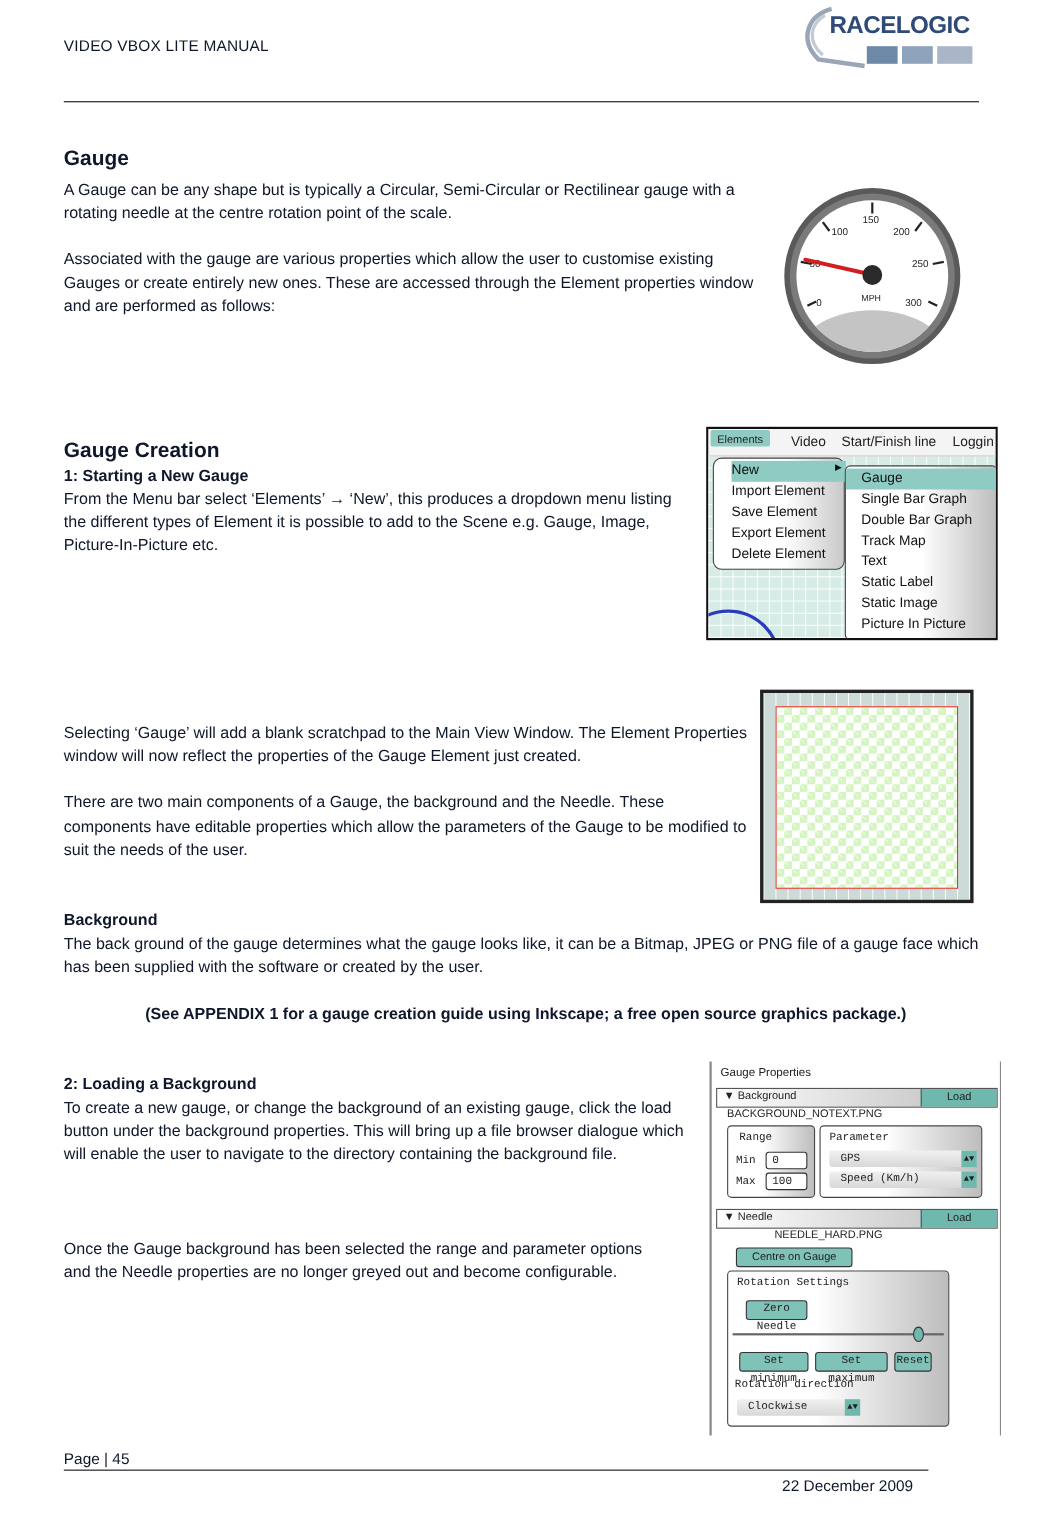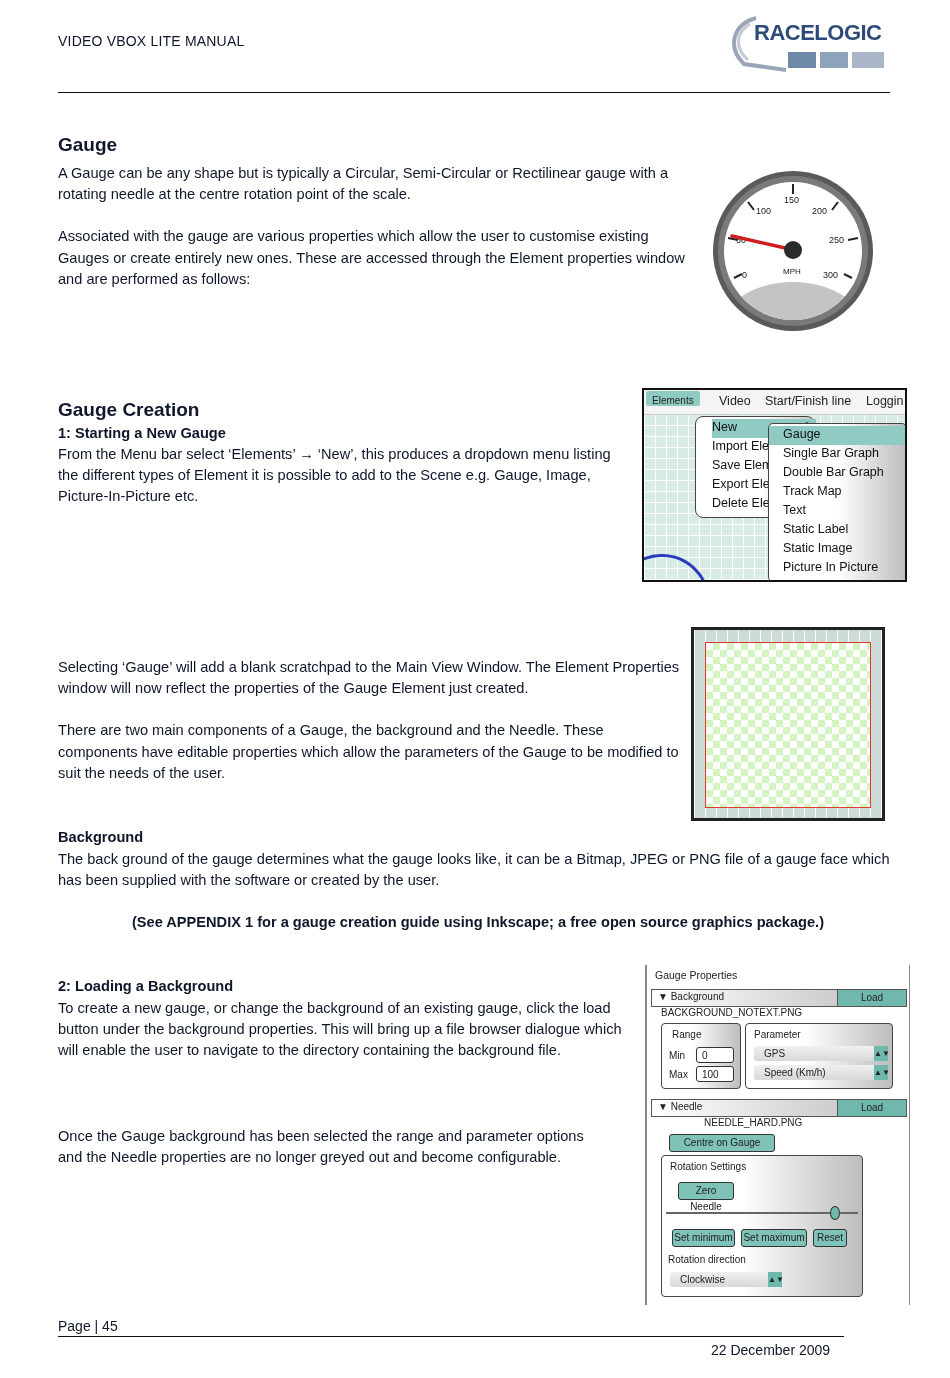--- a/index.html
+++ b/index.html
@@ -14,7 +14,7 @@
 
   
   .hdr-title { left:58px; top:31px; font-size:14px; letter-spacing:0.2px; }
-  .logo { left:726px; top:14px; width:166px; height:60px; }
+  .logo { left:726px; top:4px; width:166px; height:60px; }
   .logo-word { position:absolute; left:28px; top:6px; font-size:22px; font-weight:bold;
                color:#2e4a78; letter-spacing:-0.5px; font-family:"Liberation Sans", sans-serif; }
 

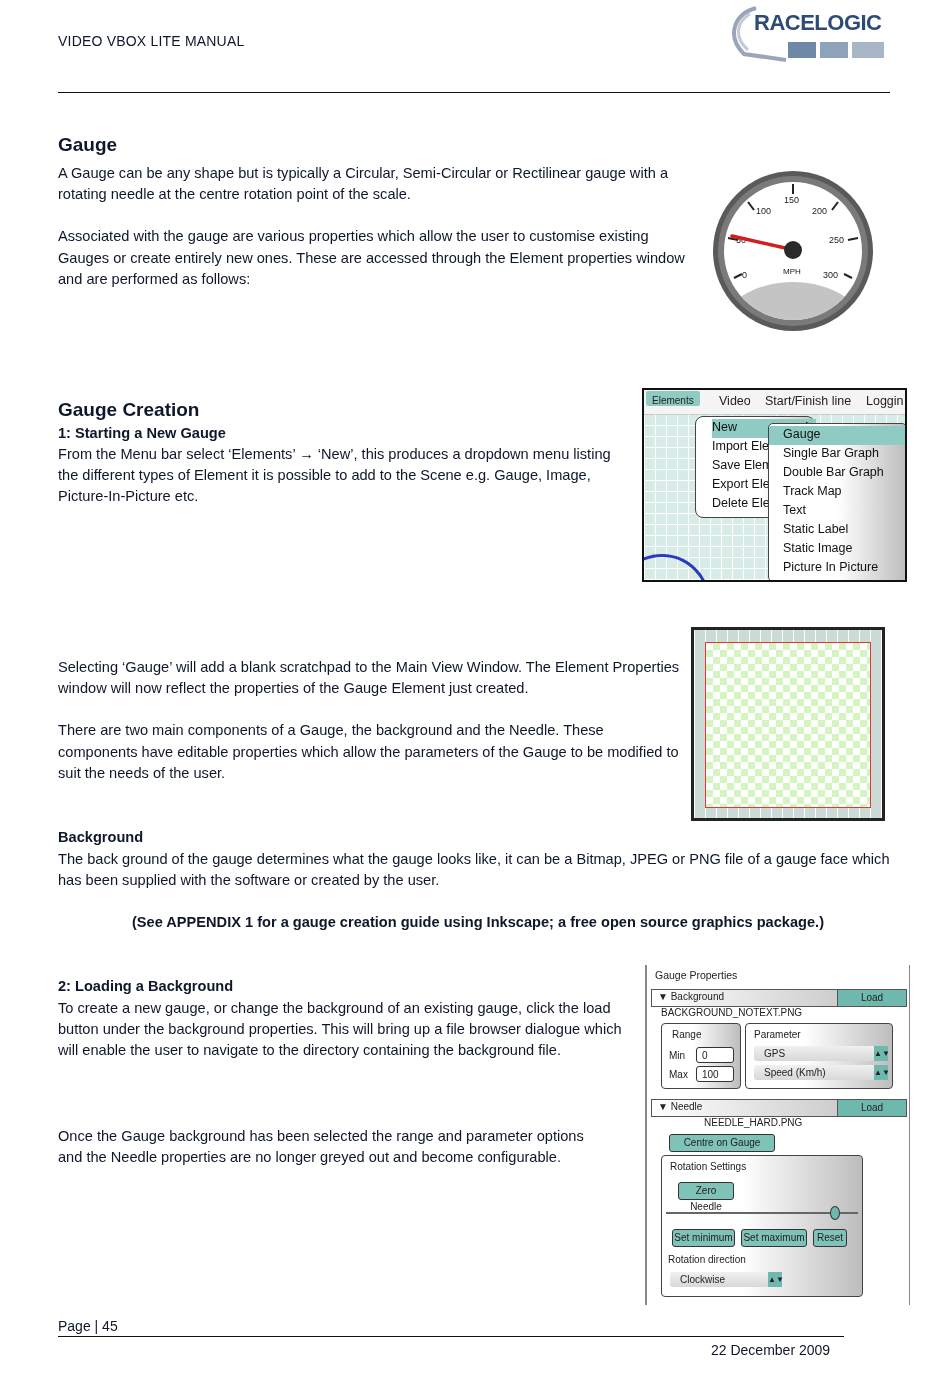--- a/index.html
+++ b/index.html
@@ -33,7 +33,7 @@
              background-image:linear-gradient(#fff 1px, transparent 1px), linear-gradient(90deg,#fff 1px, transparent 1px);
              background-size:11px 11px; }
   .menu1 { position:absolute; left:4px; top:26px; width:118px; height:100px; border:1px solid #444;
-           border-radius:8px; background:linear-gradient(90deg,#fff 55%,#c9c9c9); font-size:12.5px;margin-left:47px; }
+           border-radius:8px; background:linear-gradient(90deg,#fff 55%,#c9c9c9); font-size:12.5px; }
   .menu1 div { position:absolute; left:16px; }
   .menu1 .hl { background:#8fcbc2; left:16px; width:104px; height:19px; top:2px; padding-left:0; }
   .menu2 { position:absolute; left:124px; top:33px; width:137px; height:157px; border:1px solid #444;

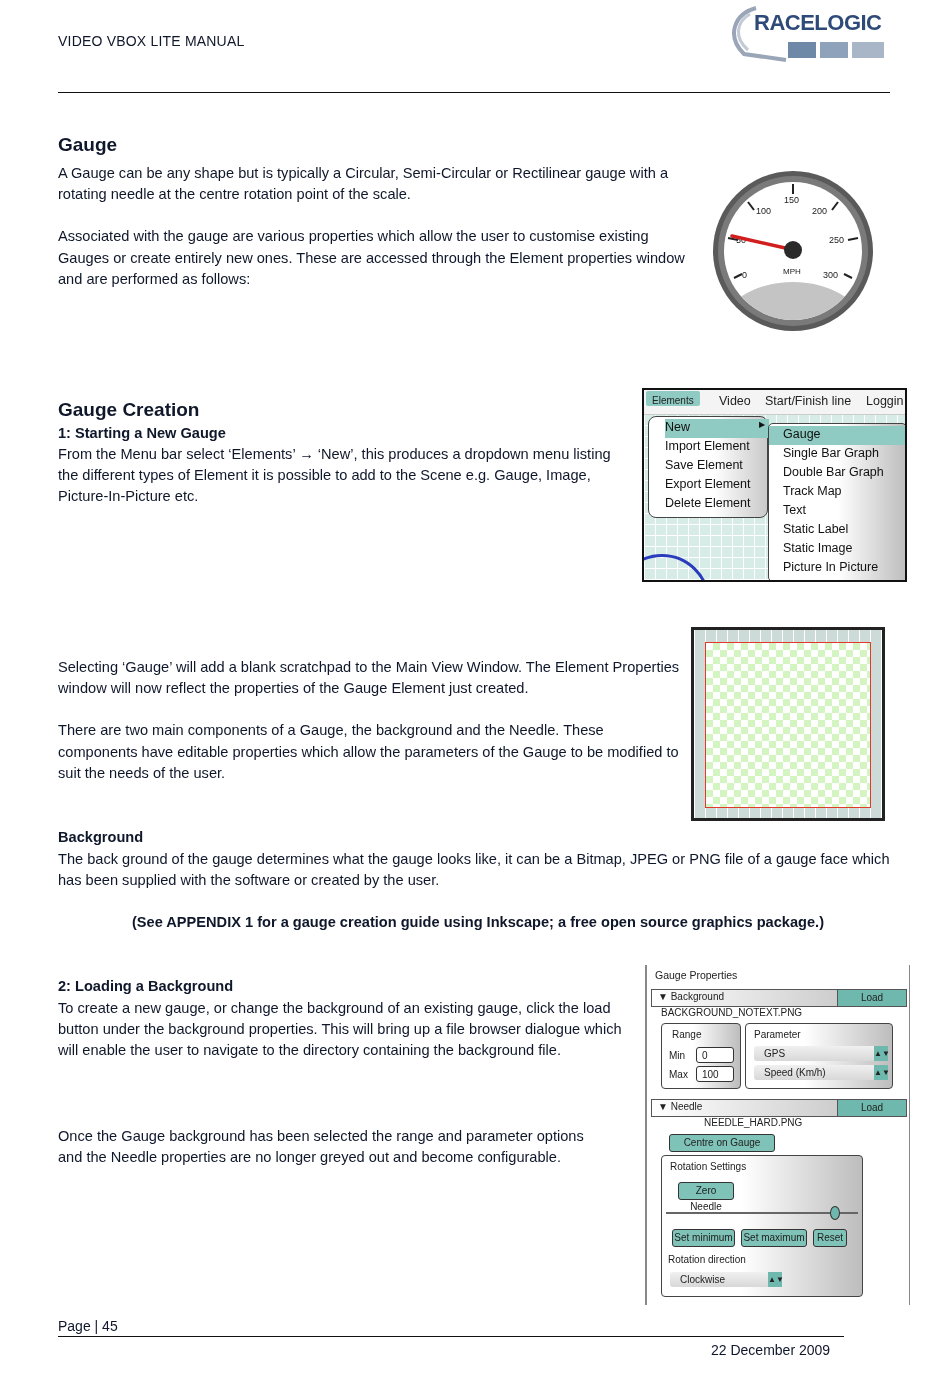--- a/index.html
+++ b/index.html
@@ -65,7 +65,7 @@
                    border-left:1px solid #555; text-align:center; font-size:10px; line-height:16px; }
   .fname { position:absolute; font-size:10px; }
   .box { position:absolute; border:1px solid #444; border-radius:4px;
-         background:linear-gradient(90deg,#fff 40%,#bdbdbd); }
+         background:linear-gradient(90deg,#fff 40%,#bdbdbd);font-family:Liberation Mono, monospace; }
   .inp { position:absolute; border:1px solid #333; border-radius:3px; background:#fff; font-size:10px;
          padding-left:5px; box-sizing:border-box; height:16px; line-height:15px; }
   .sel { position:absolute; border-radius:3px; background:linear-gradient(#f0f0f0,#d8d8d8);

